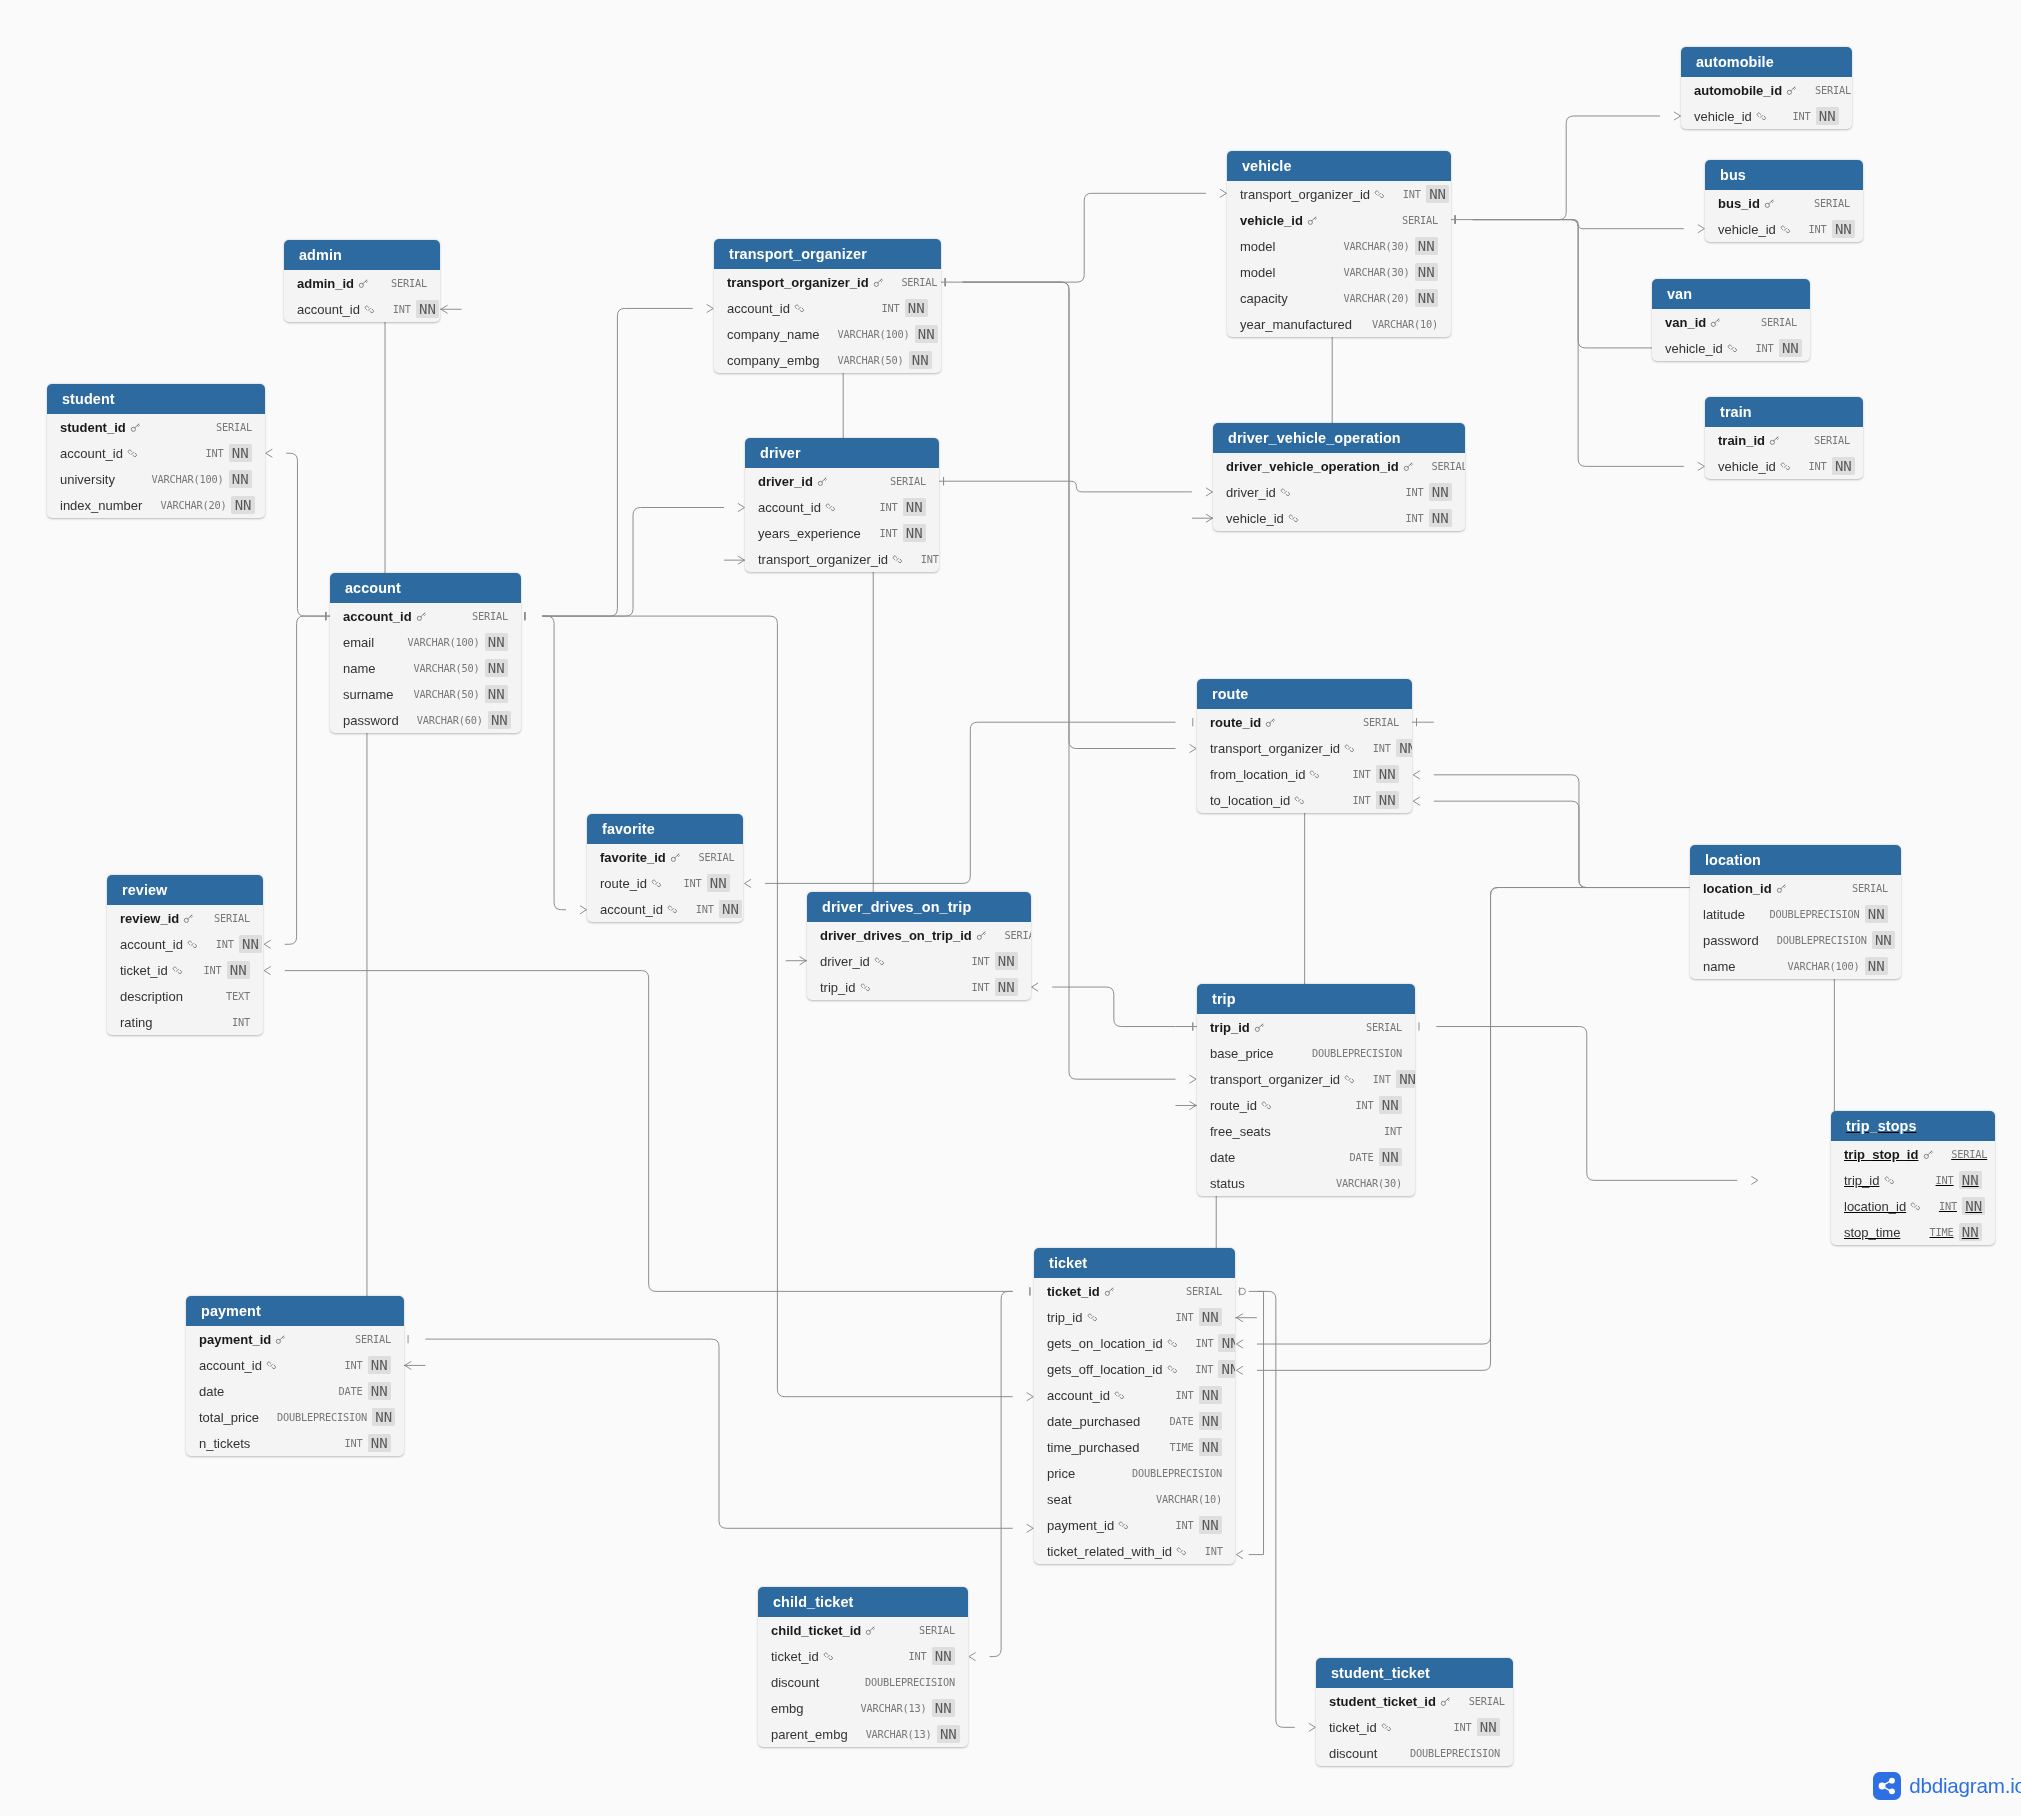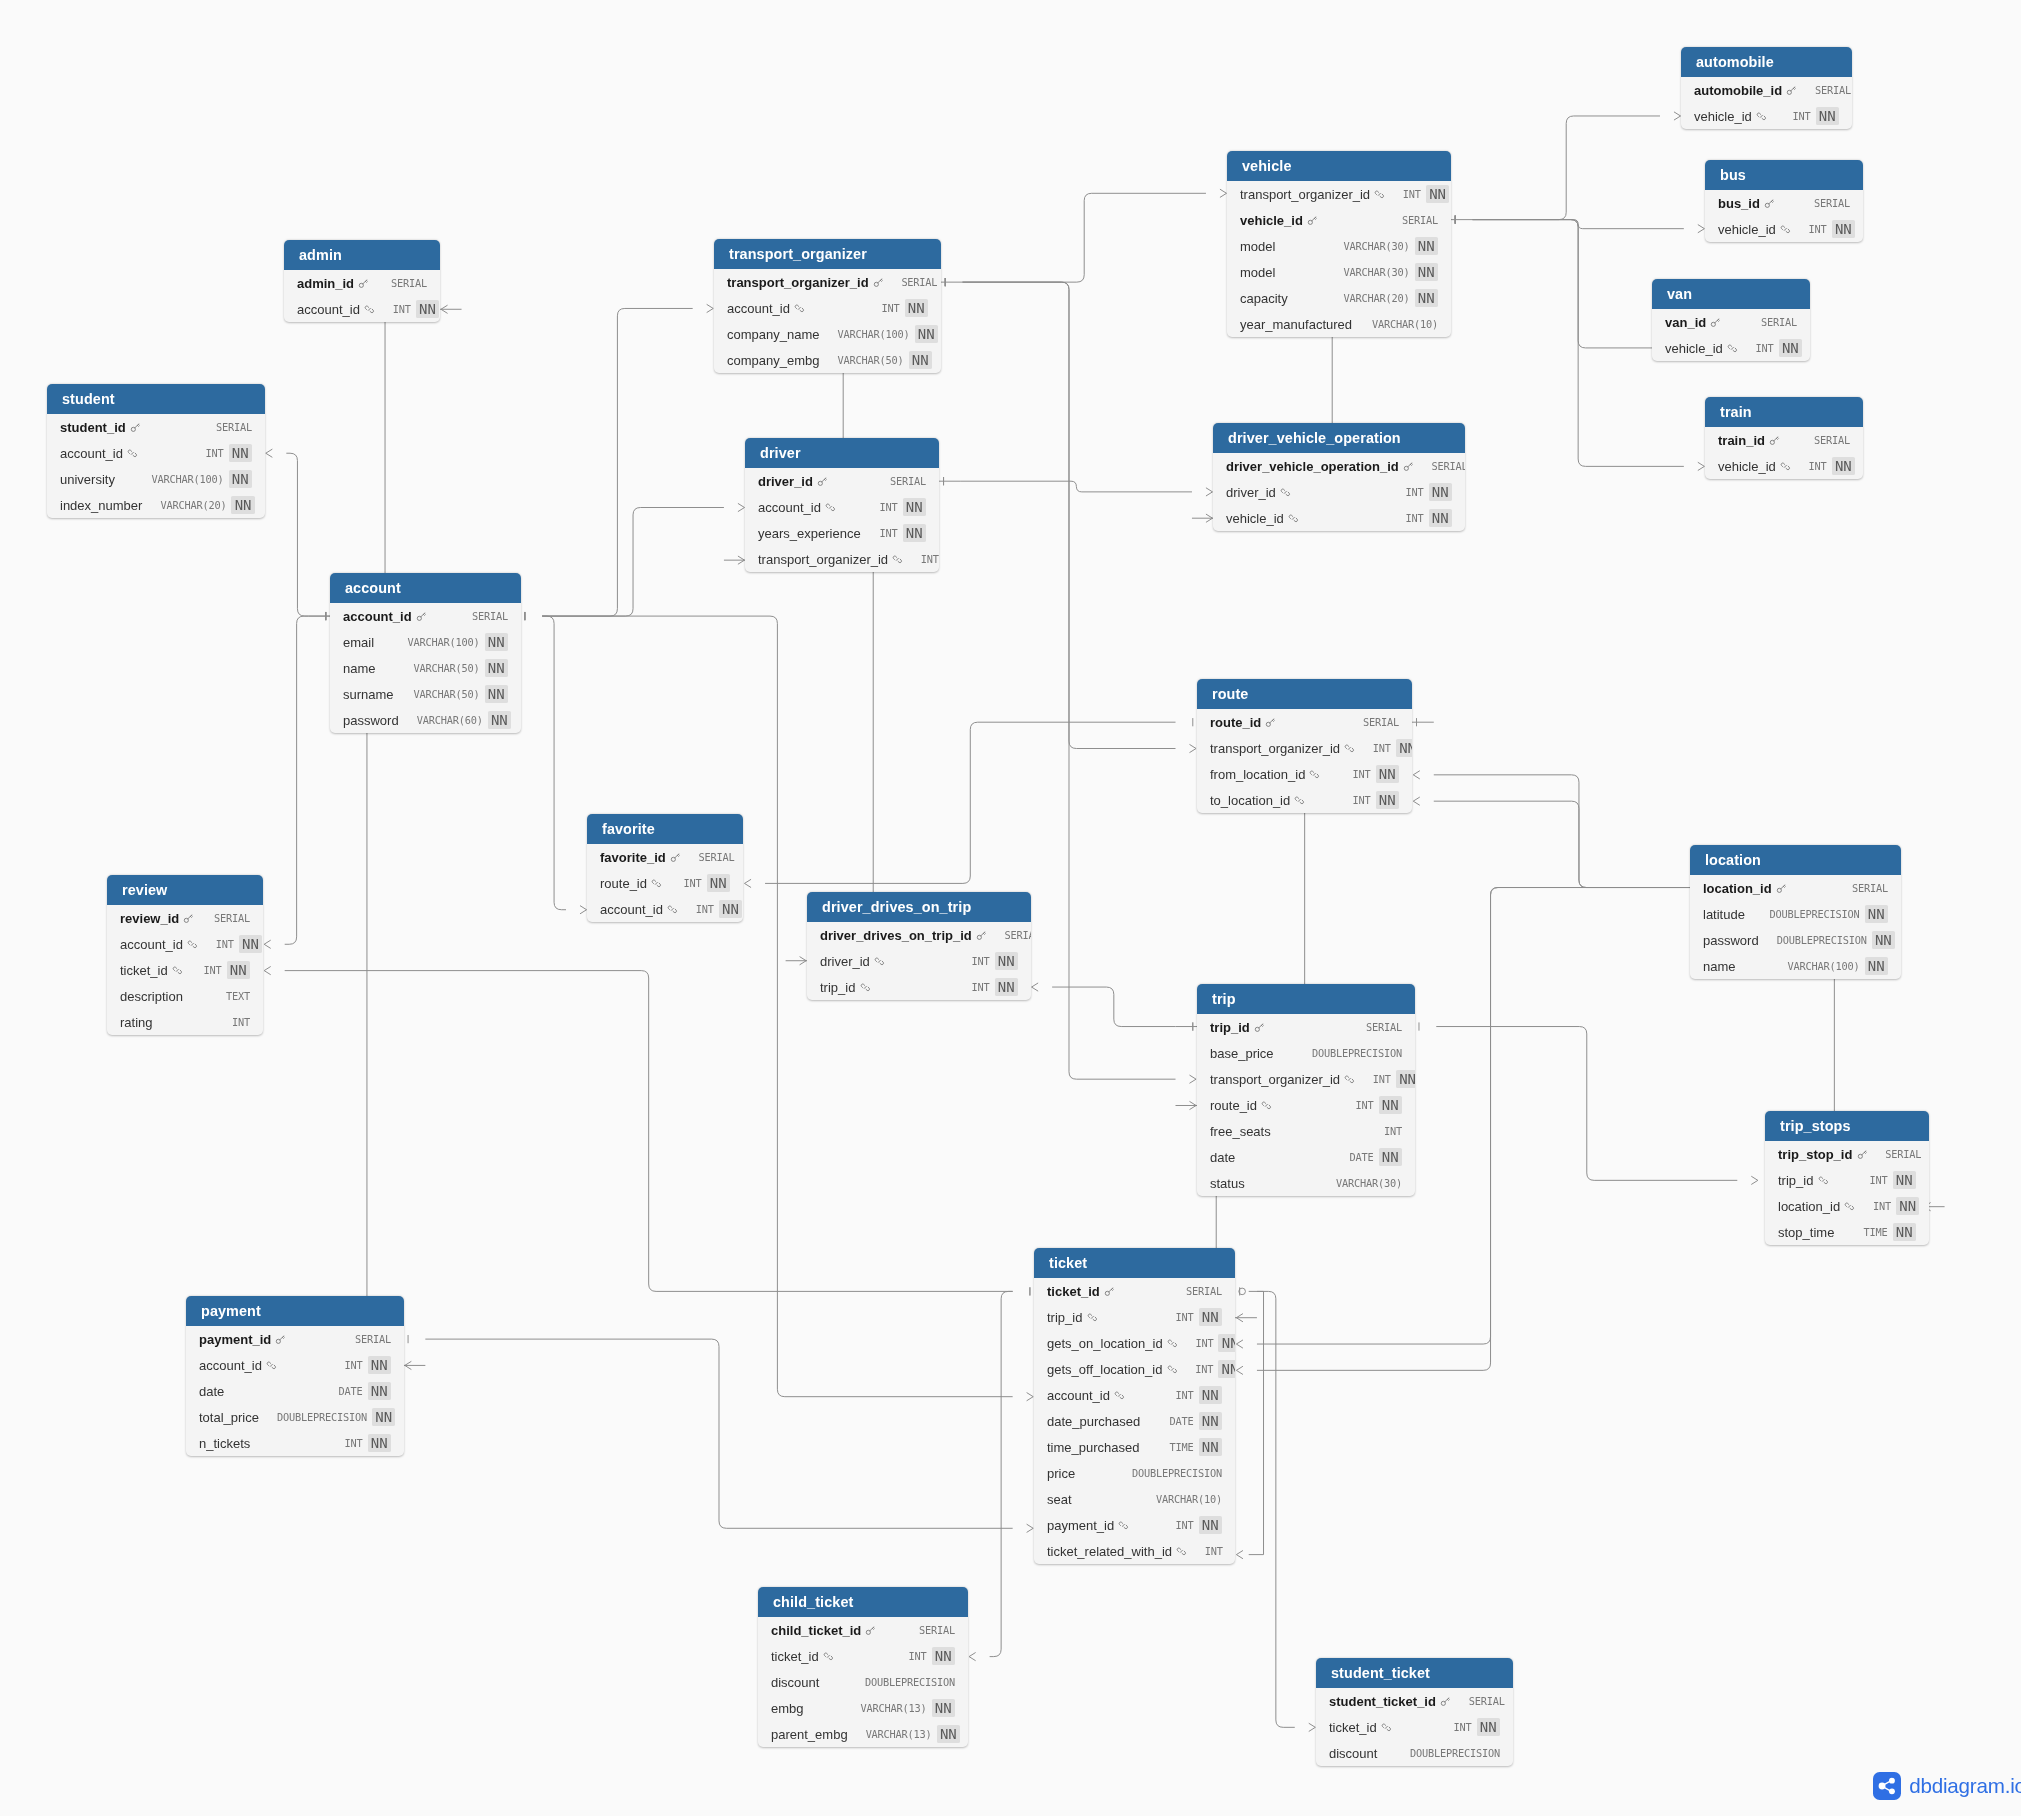--- a/index.html
+++ b/index.html
@@ -1206,7 +1206,7 @@
           </span>
         </div>
       </div>
-      <div class="table-card" style="left: 1765px; top: 1111px; width: 164px;">
+      <div class="table-card" style="left: 1831px; top: 1111px; width: 164px; text-decoration: underline;">
         <div class="table-header">trip_stops</div>
         <div class="field-row">
           <span class="field-name pk">

